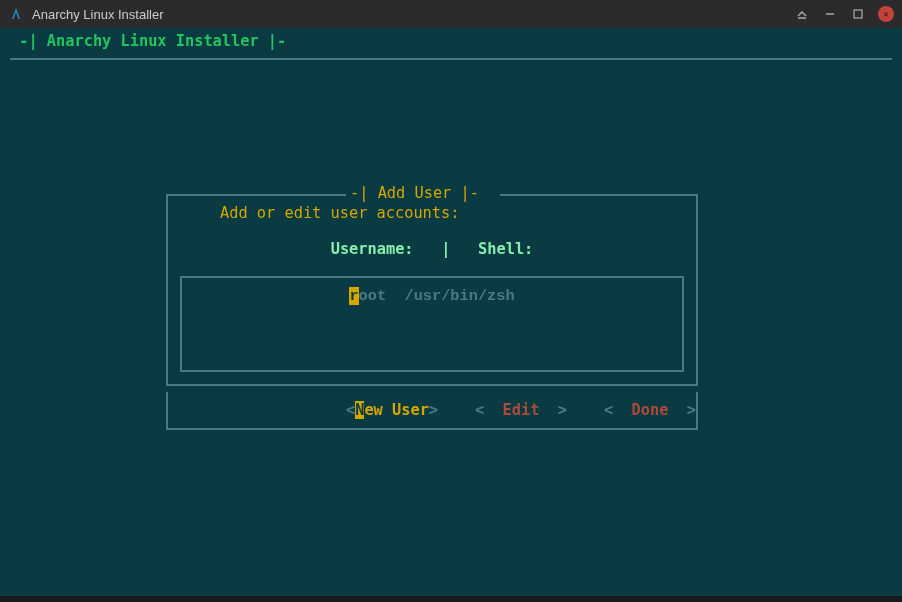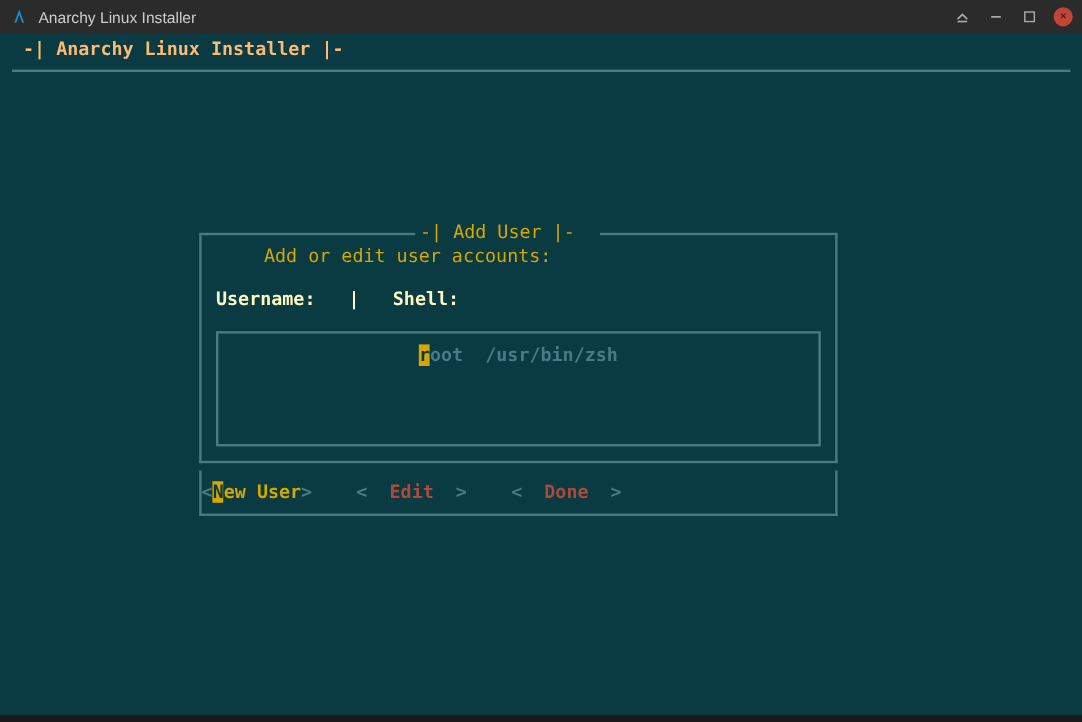--- a/index.html
+++ b/index.html
@@ -74,7 +74,7 @@
       position: relative;
     }
     .header-line {
-      color: #fdba74;
+      color: #22c55e;
       font-weight: bold;
       white-space: pre;
     }

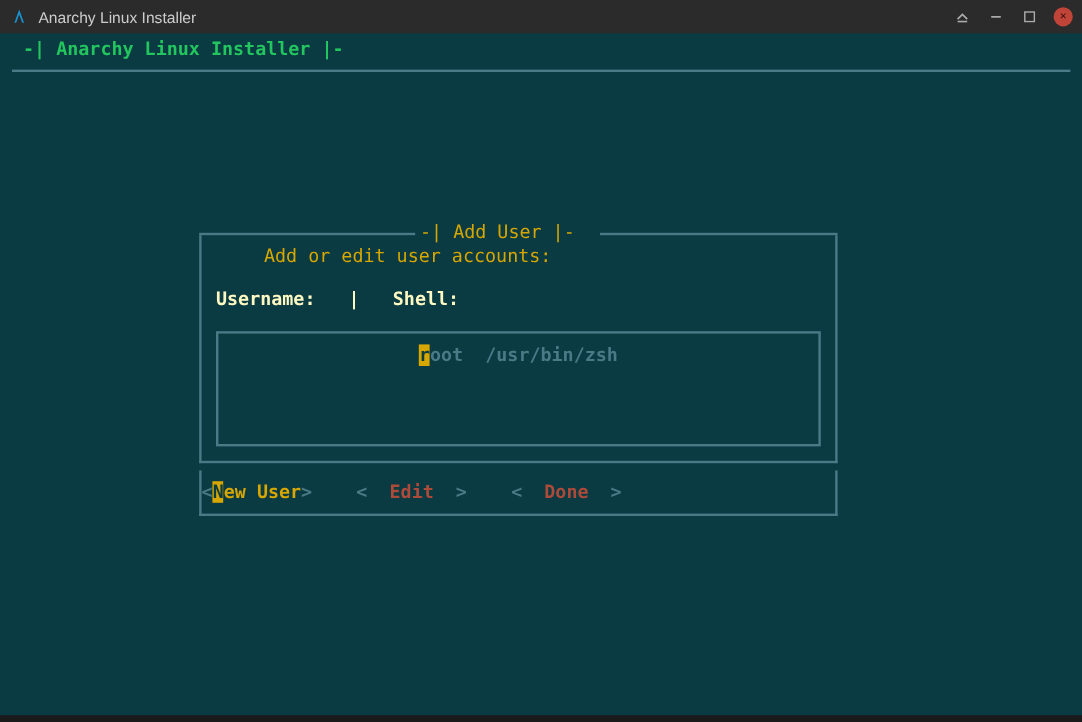--- a/index.html
+++ b/index.html
@@ -135,8 +135,8 @@
       margin-left: 36px;
     }
     .dialog-columns {
-      color: #fef9c3;
-      text-align: left;
+      color: #86efac;
+      text-align: center;
       margin-top: 18px;
       white-space: pre;
       font-weight: bold;

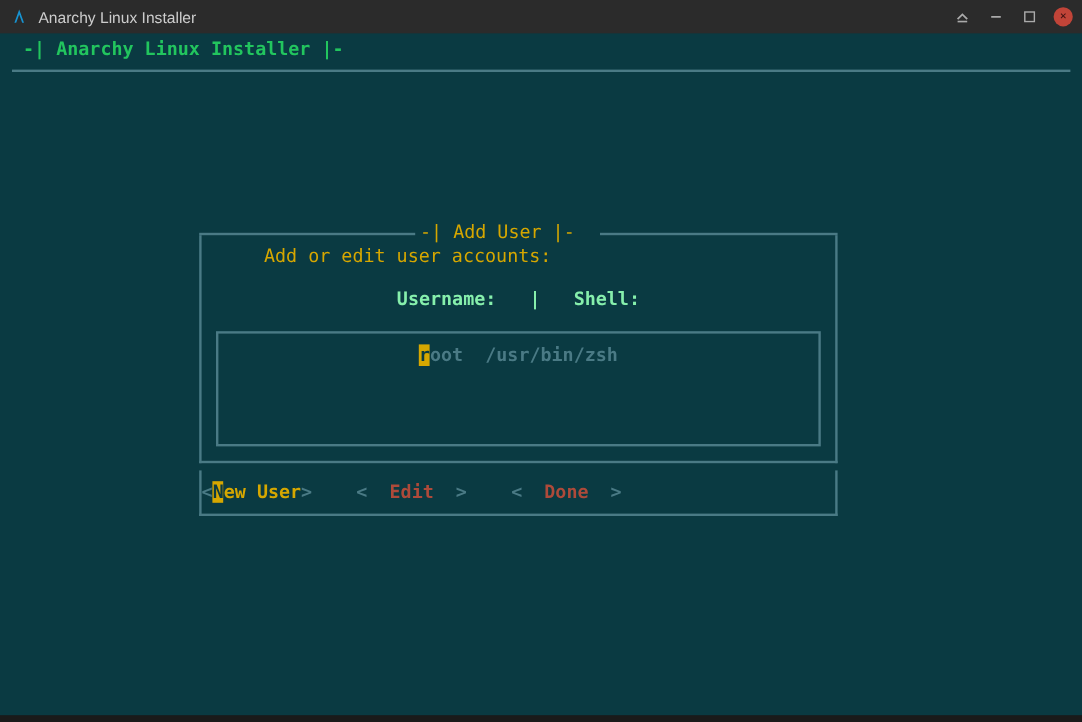--- a/index.html
+++ b/index.html
@@ -146,6 +146,7 @@
       margin-top: 18px;
       height: 96px;
       padding: 9px 0;
+      font-family: Liberation Mono, monospace;
     }
     .user-row {
       text-align: center;

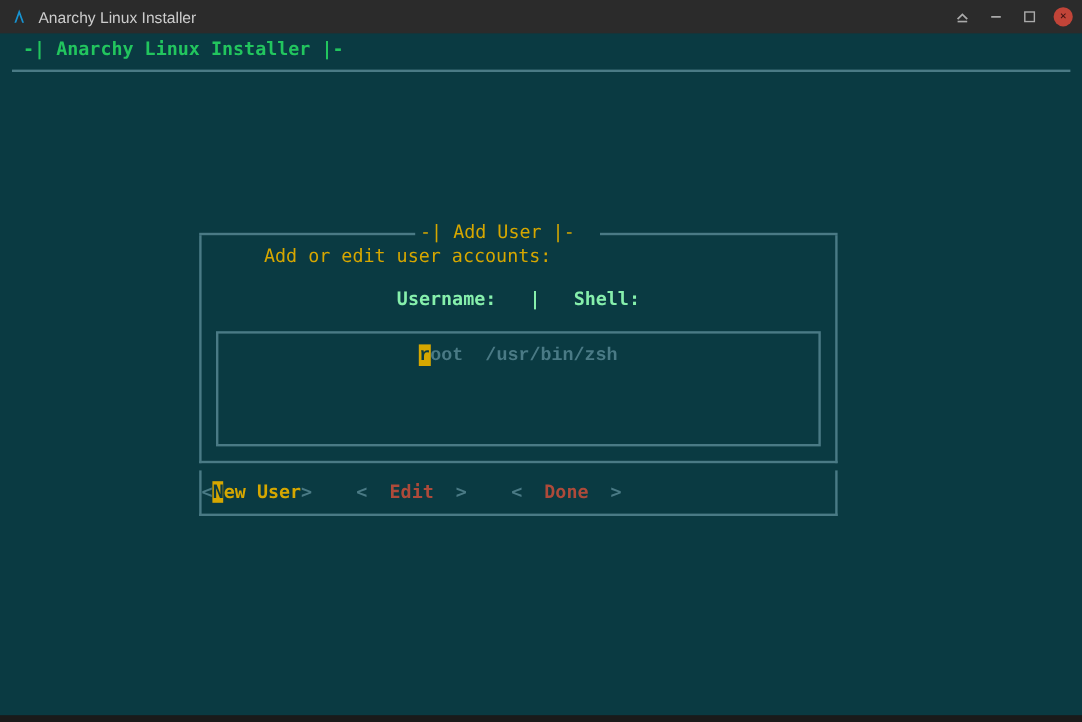--- a/index.html
+++ b/index.html
@@ -166,7 +166,7 @@
       margin-right: 8px;
       margin-top: 6px;
       padding: 9px 0;
-      text-align: left;
+      text-align: right;
       white-space: pre;
     }
     .btn-bracket {

